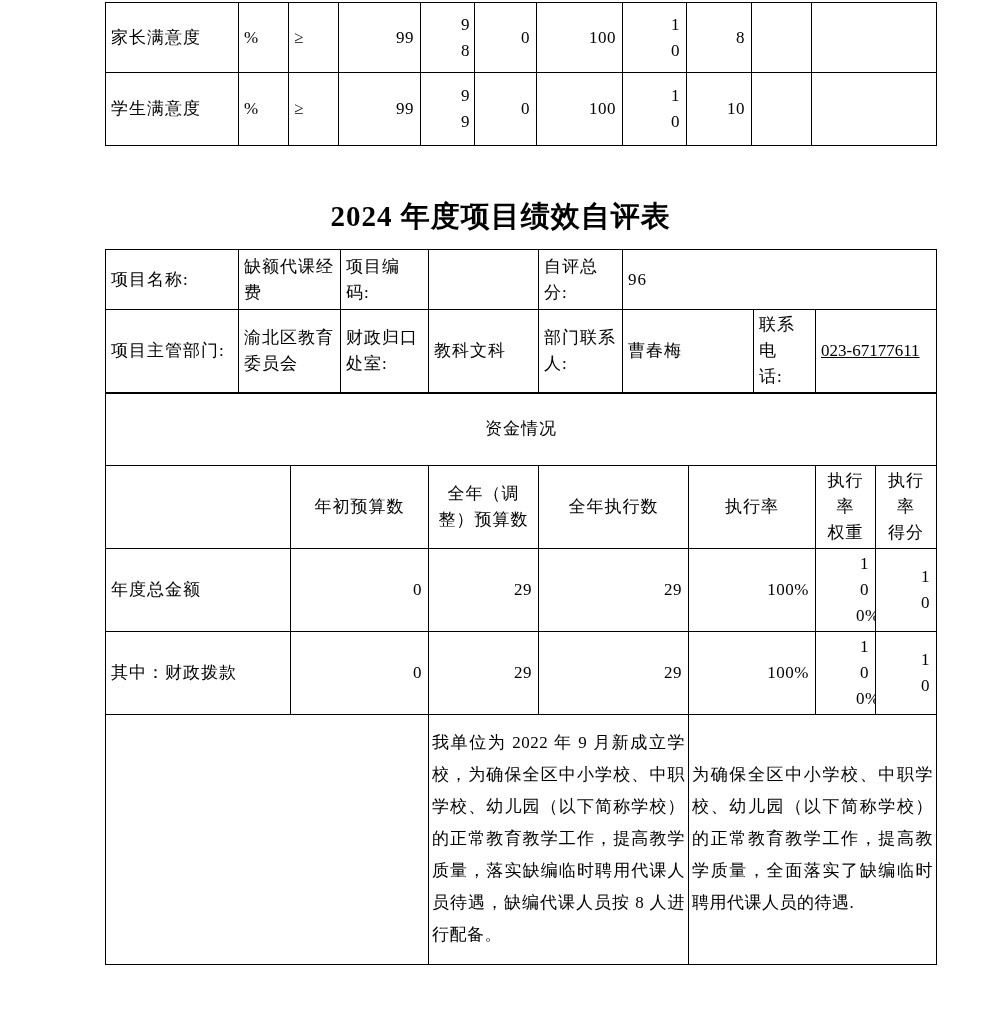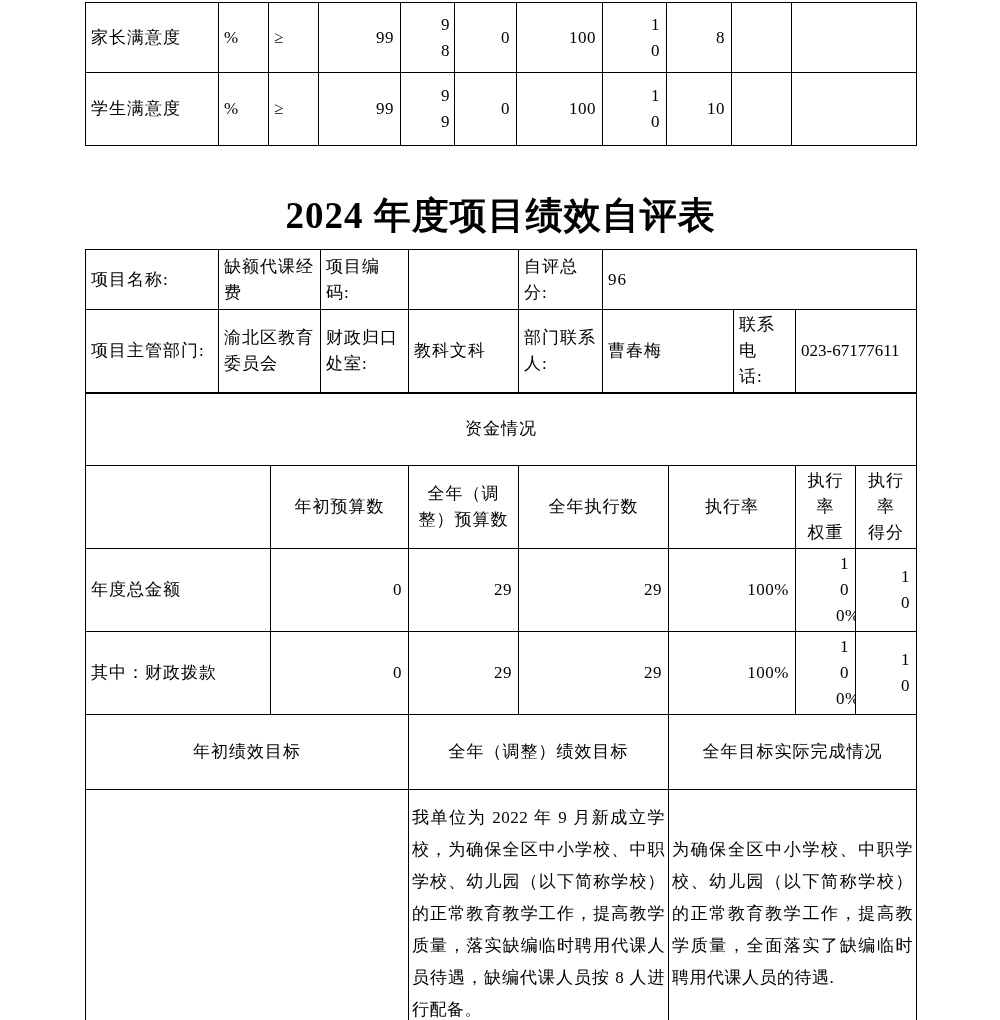--- a/index.html
+++ b/index.html
@@ -22,6 +22,7 @@
     border-collapse: collapse;
     table-layout: fixed;
     width: 831px;
+    margin-left: 20px;
   }
   td {
     border: 1px solid #000000;

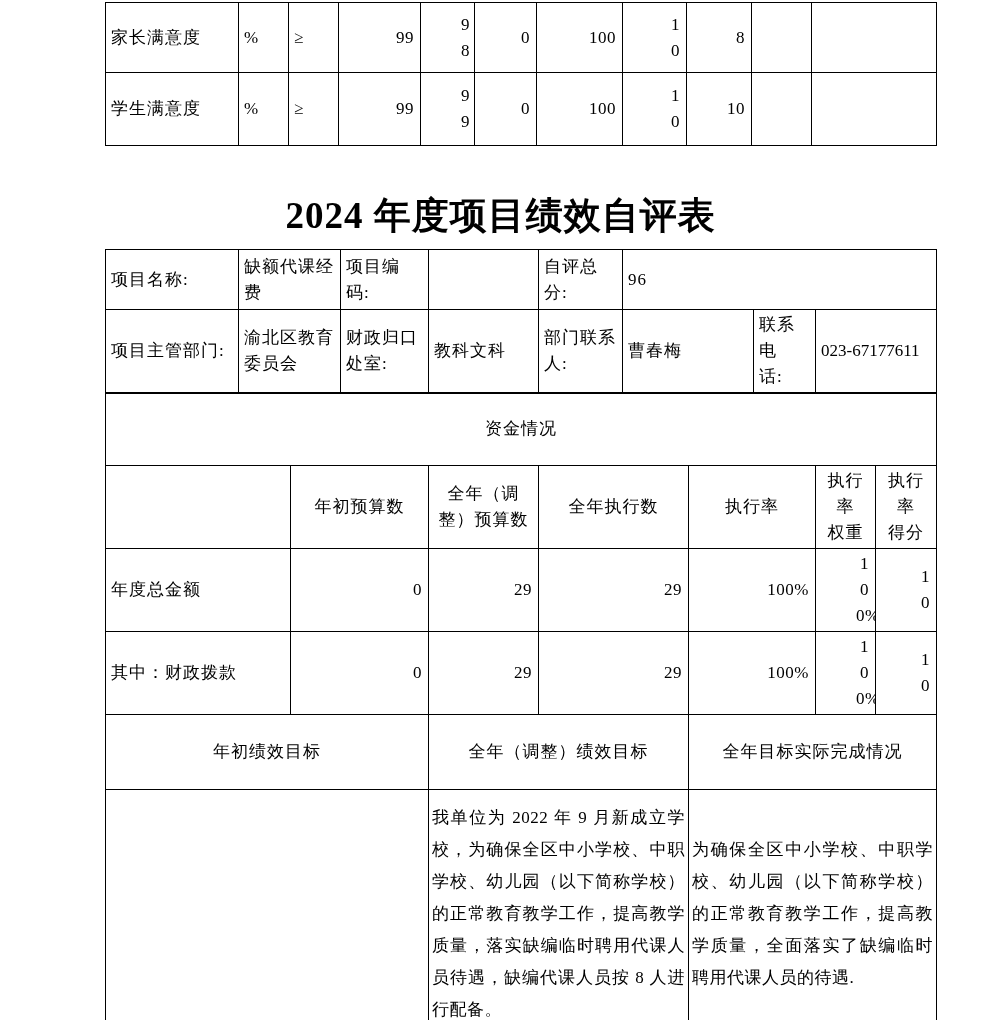--- a/index.html
+++ b/index.html
@@ -54,7 +54,7 @@
     text-align: center;
   }
   .title-text {
-    font-size: 37px;
+    font-size: 29px;
     font-weight: bold;
     letter-spacing: 1px;
     line-height: 30px;

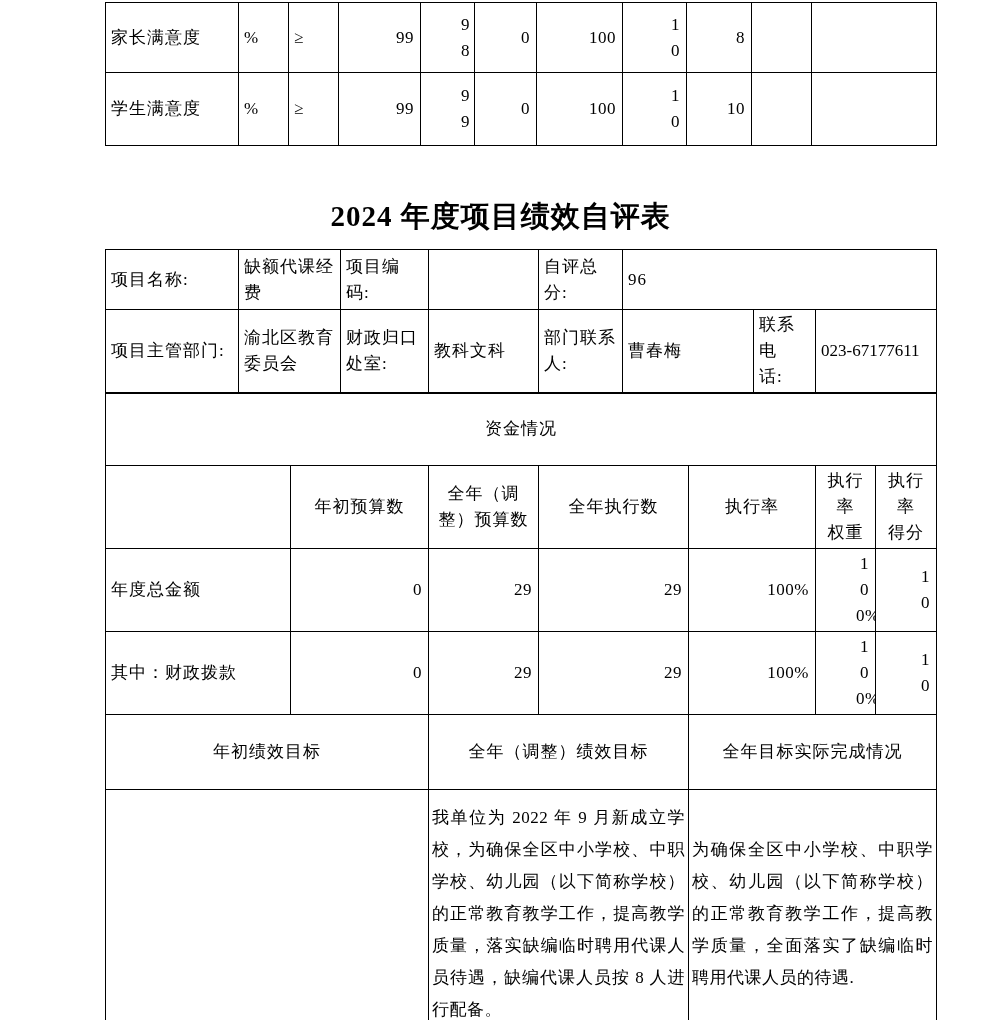--- a/index.html
+++ b/index.html
@@ -39,7 +39,7 @@
   .lft { text-align: left; padding-left: 5px; }
   .num { text-align: right; padding-right: 6px; letter-spacing: 0.5px; padding-left: 40px; }
   .ctr { text-align: center; }
-  .nowrapcell { white-space: nowrap; letter-spacing: 0; }
+  .nowrapcell { white-space: nowrap; letter-spacing: 0; text-decoration: underline; }
   .thick td { border-bottom-width: 2px; }
   .para {
     text-align: justify;

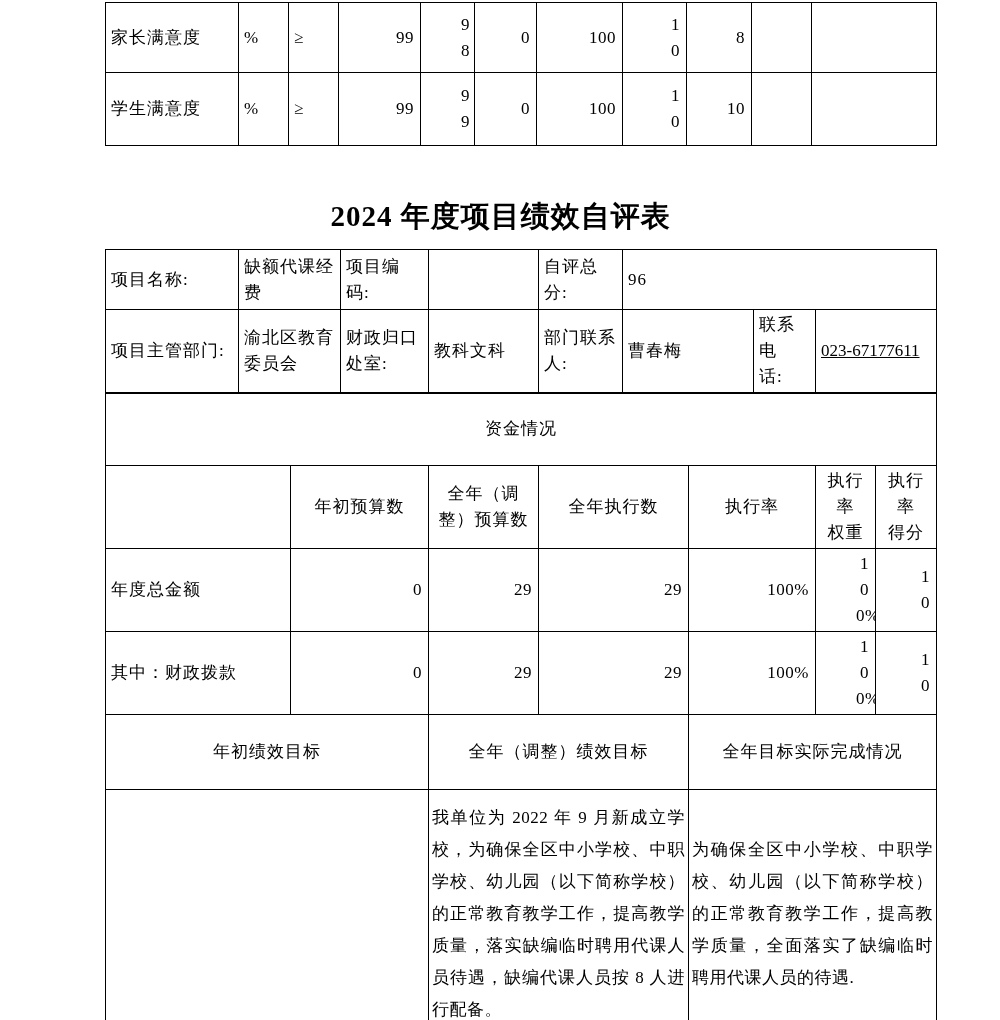--- a/index.html
+++ b/index.html
@@ -194,11 +194,6 @@
       </tr>
 
 
-      <tr style="height:75px">
-        <td class="ctr" colspan="4">年初绩效目标</td>
-        <td class="ctr" colspan="3">全年（调整）绩效目标</td>
-        <td class="ctr" colspan="4">全年目标实际完成情况</td>
-      </tr>
 
       <tr style="height:250px">
         <td class="lft" colspan="4"></td>

